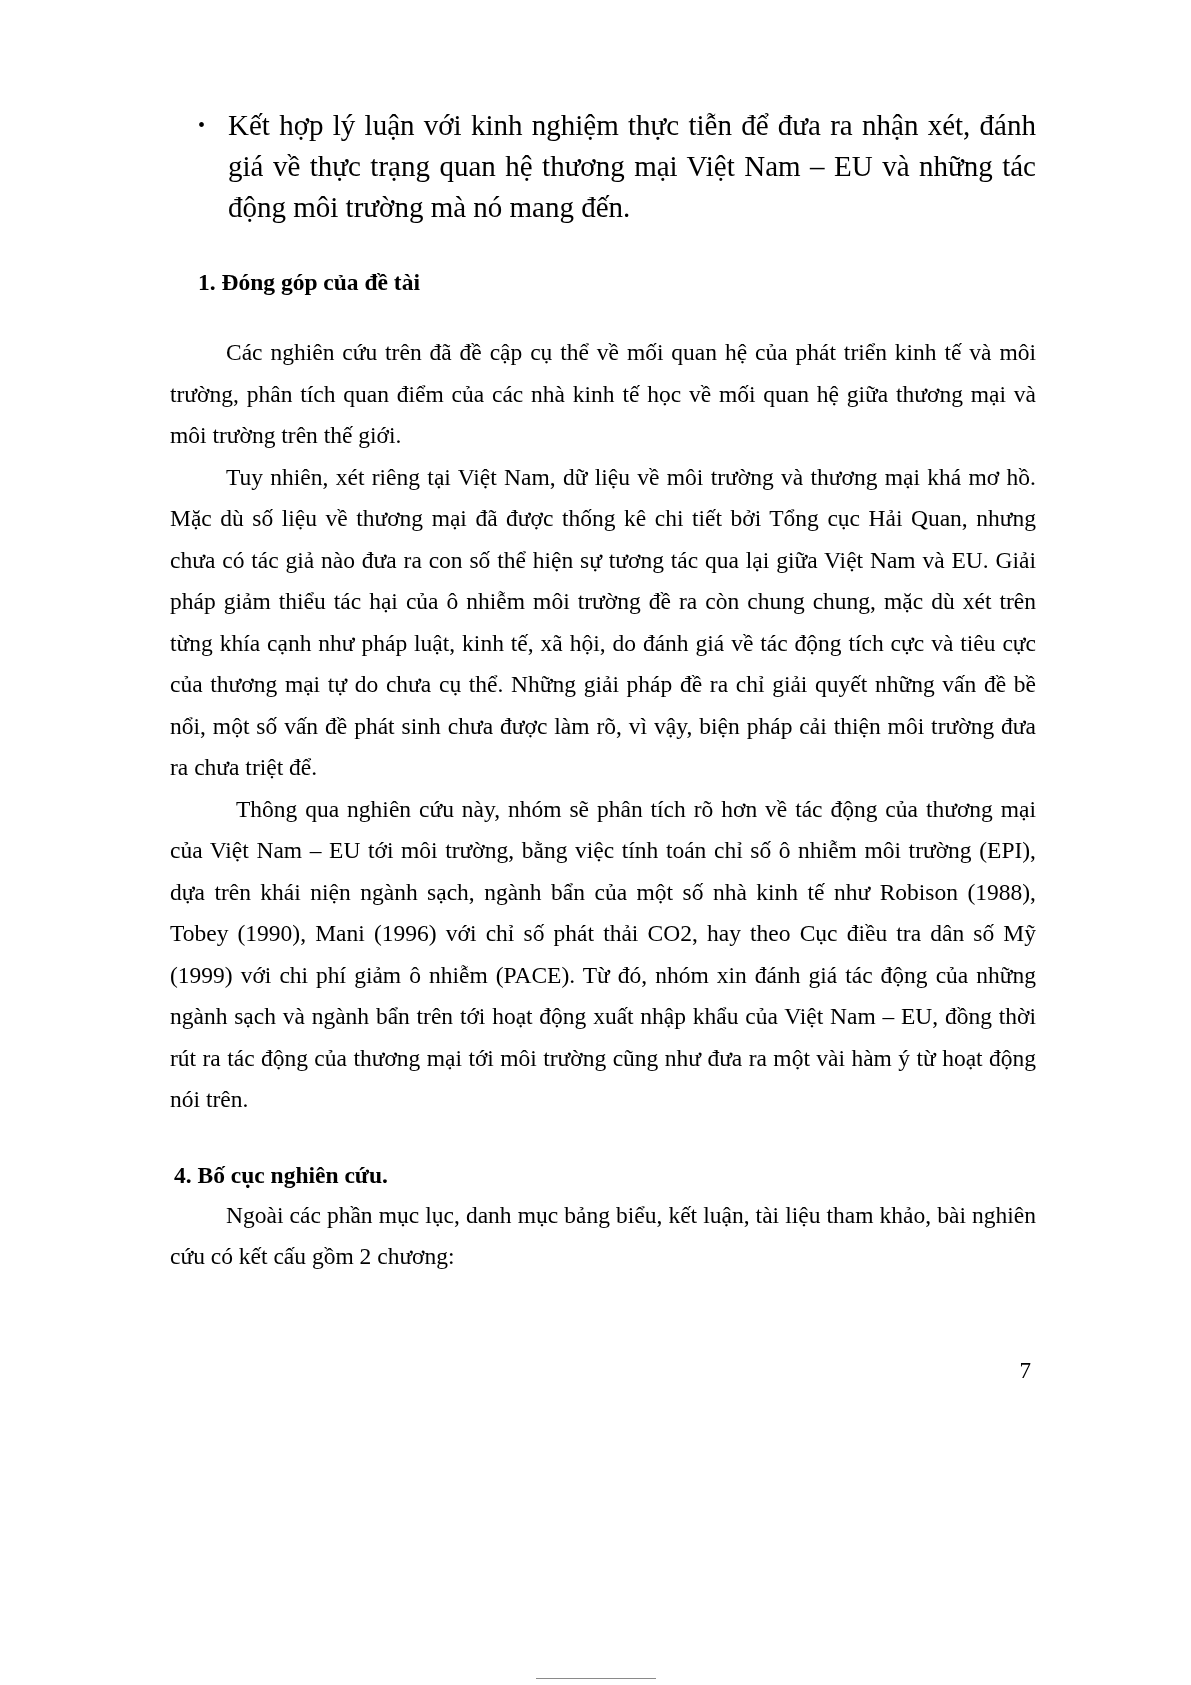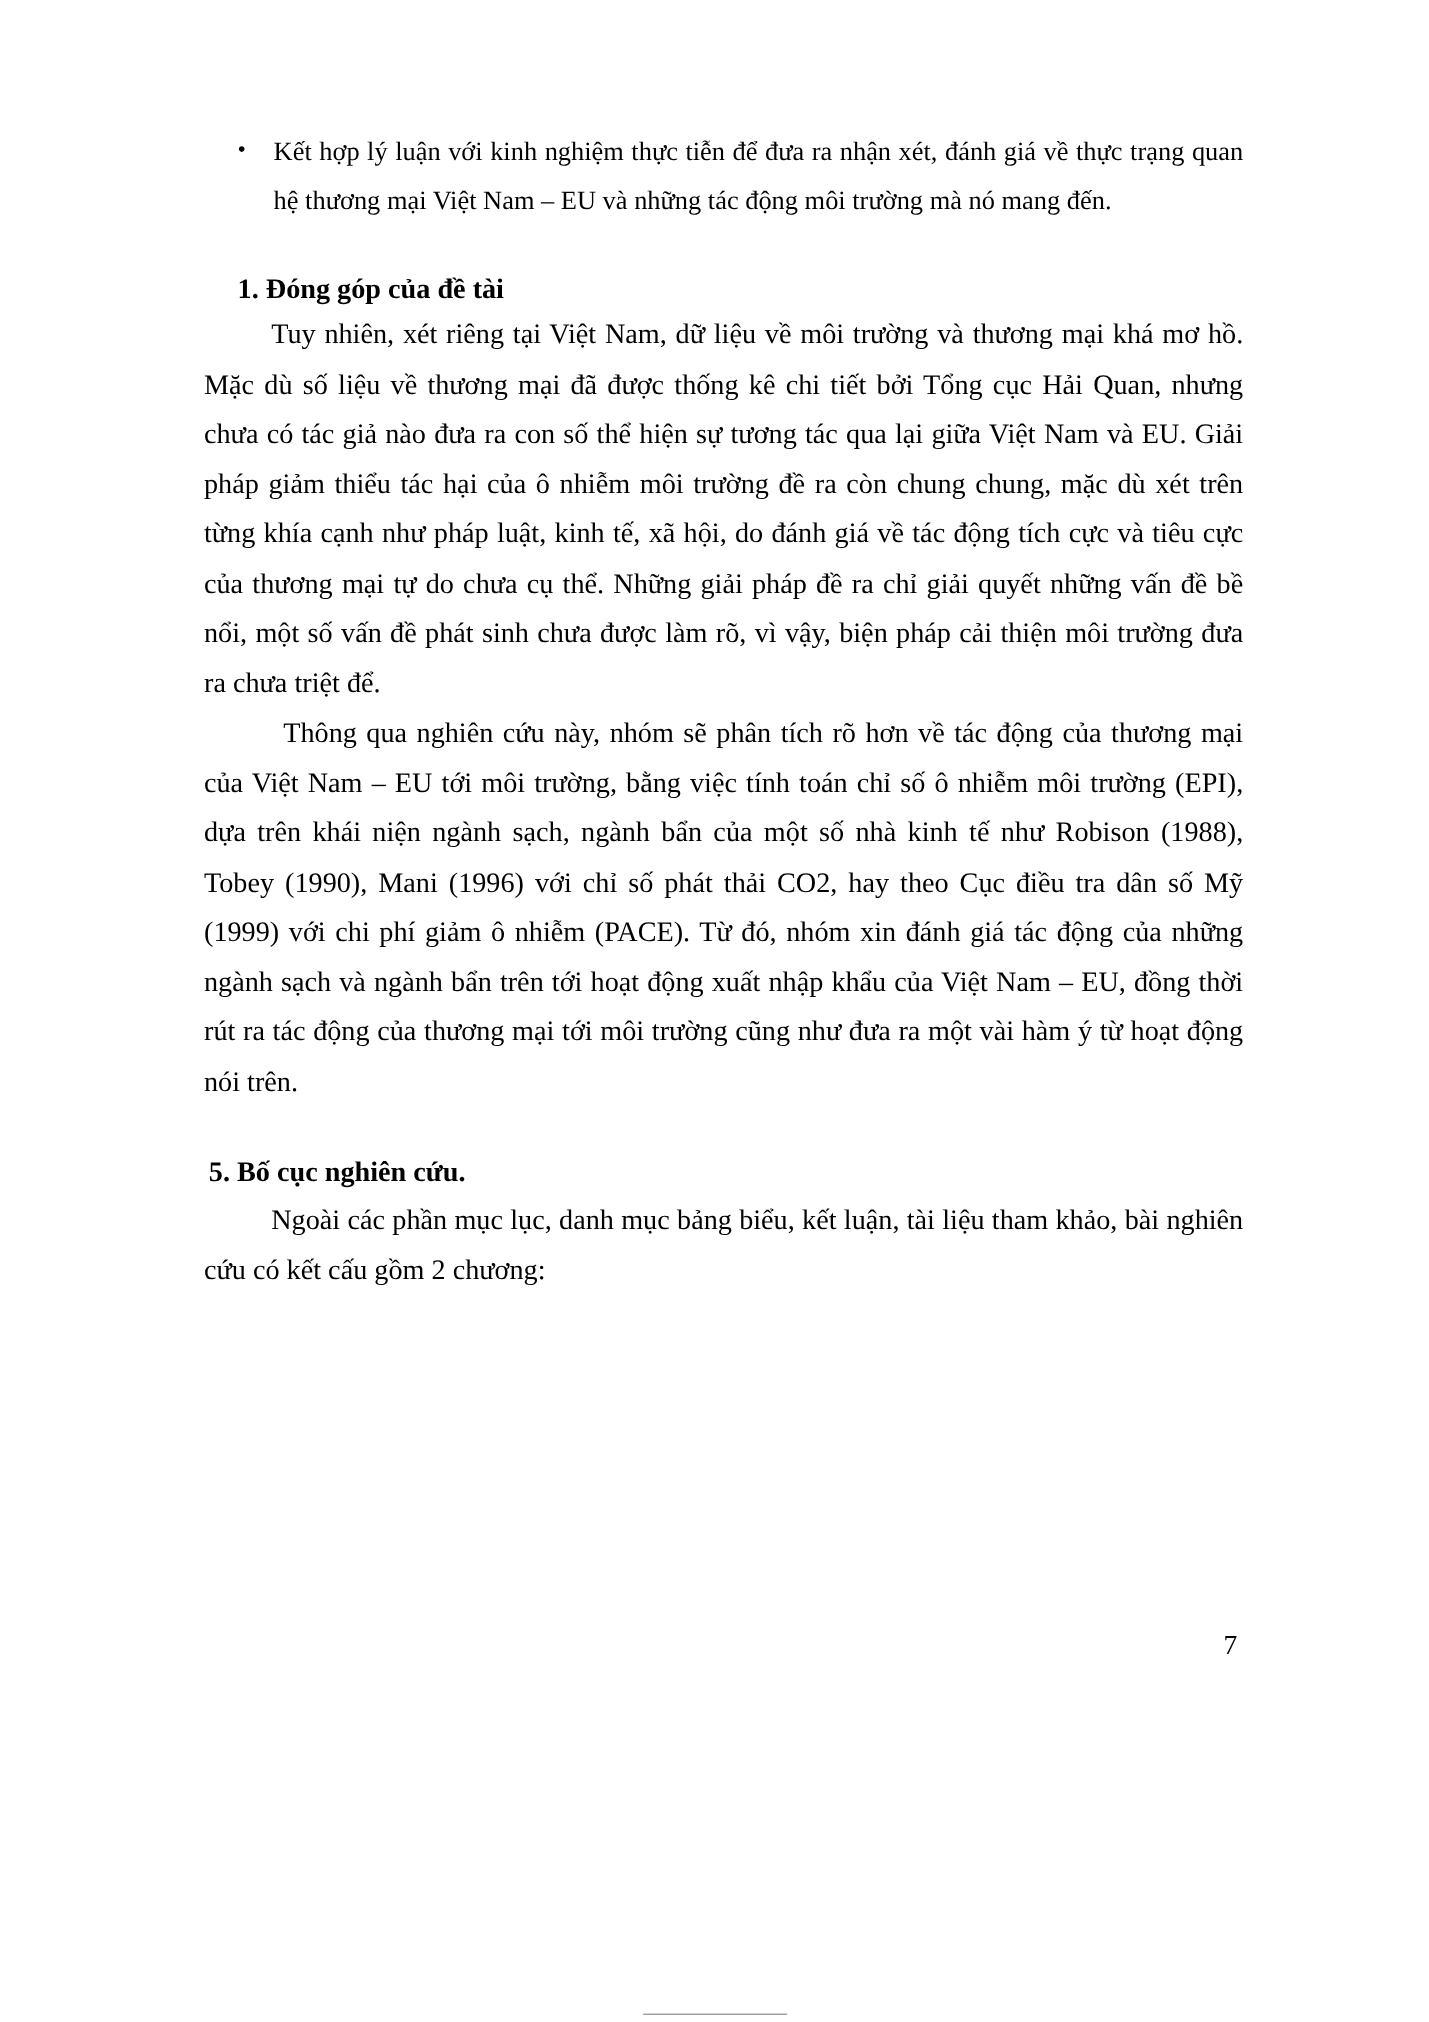--- a/index.html
+++ b/index.html
@@ -31,7 +31,7 @@
   .bullet-item {
     position: relative;
     padding-left: 58px;
-    font-size: 22px;
+    font-size: 29px;
     line-height: 41px;
     text-align: justify;
     text-justify: inter-word;

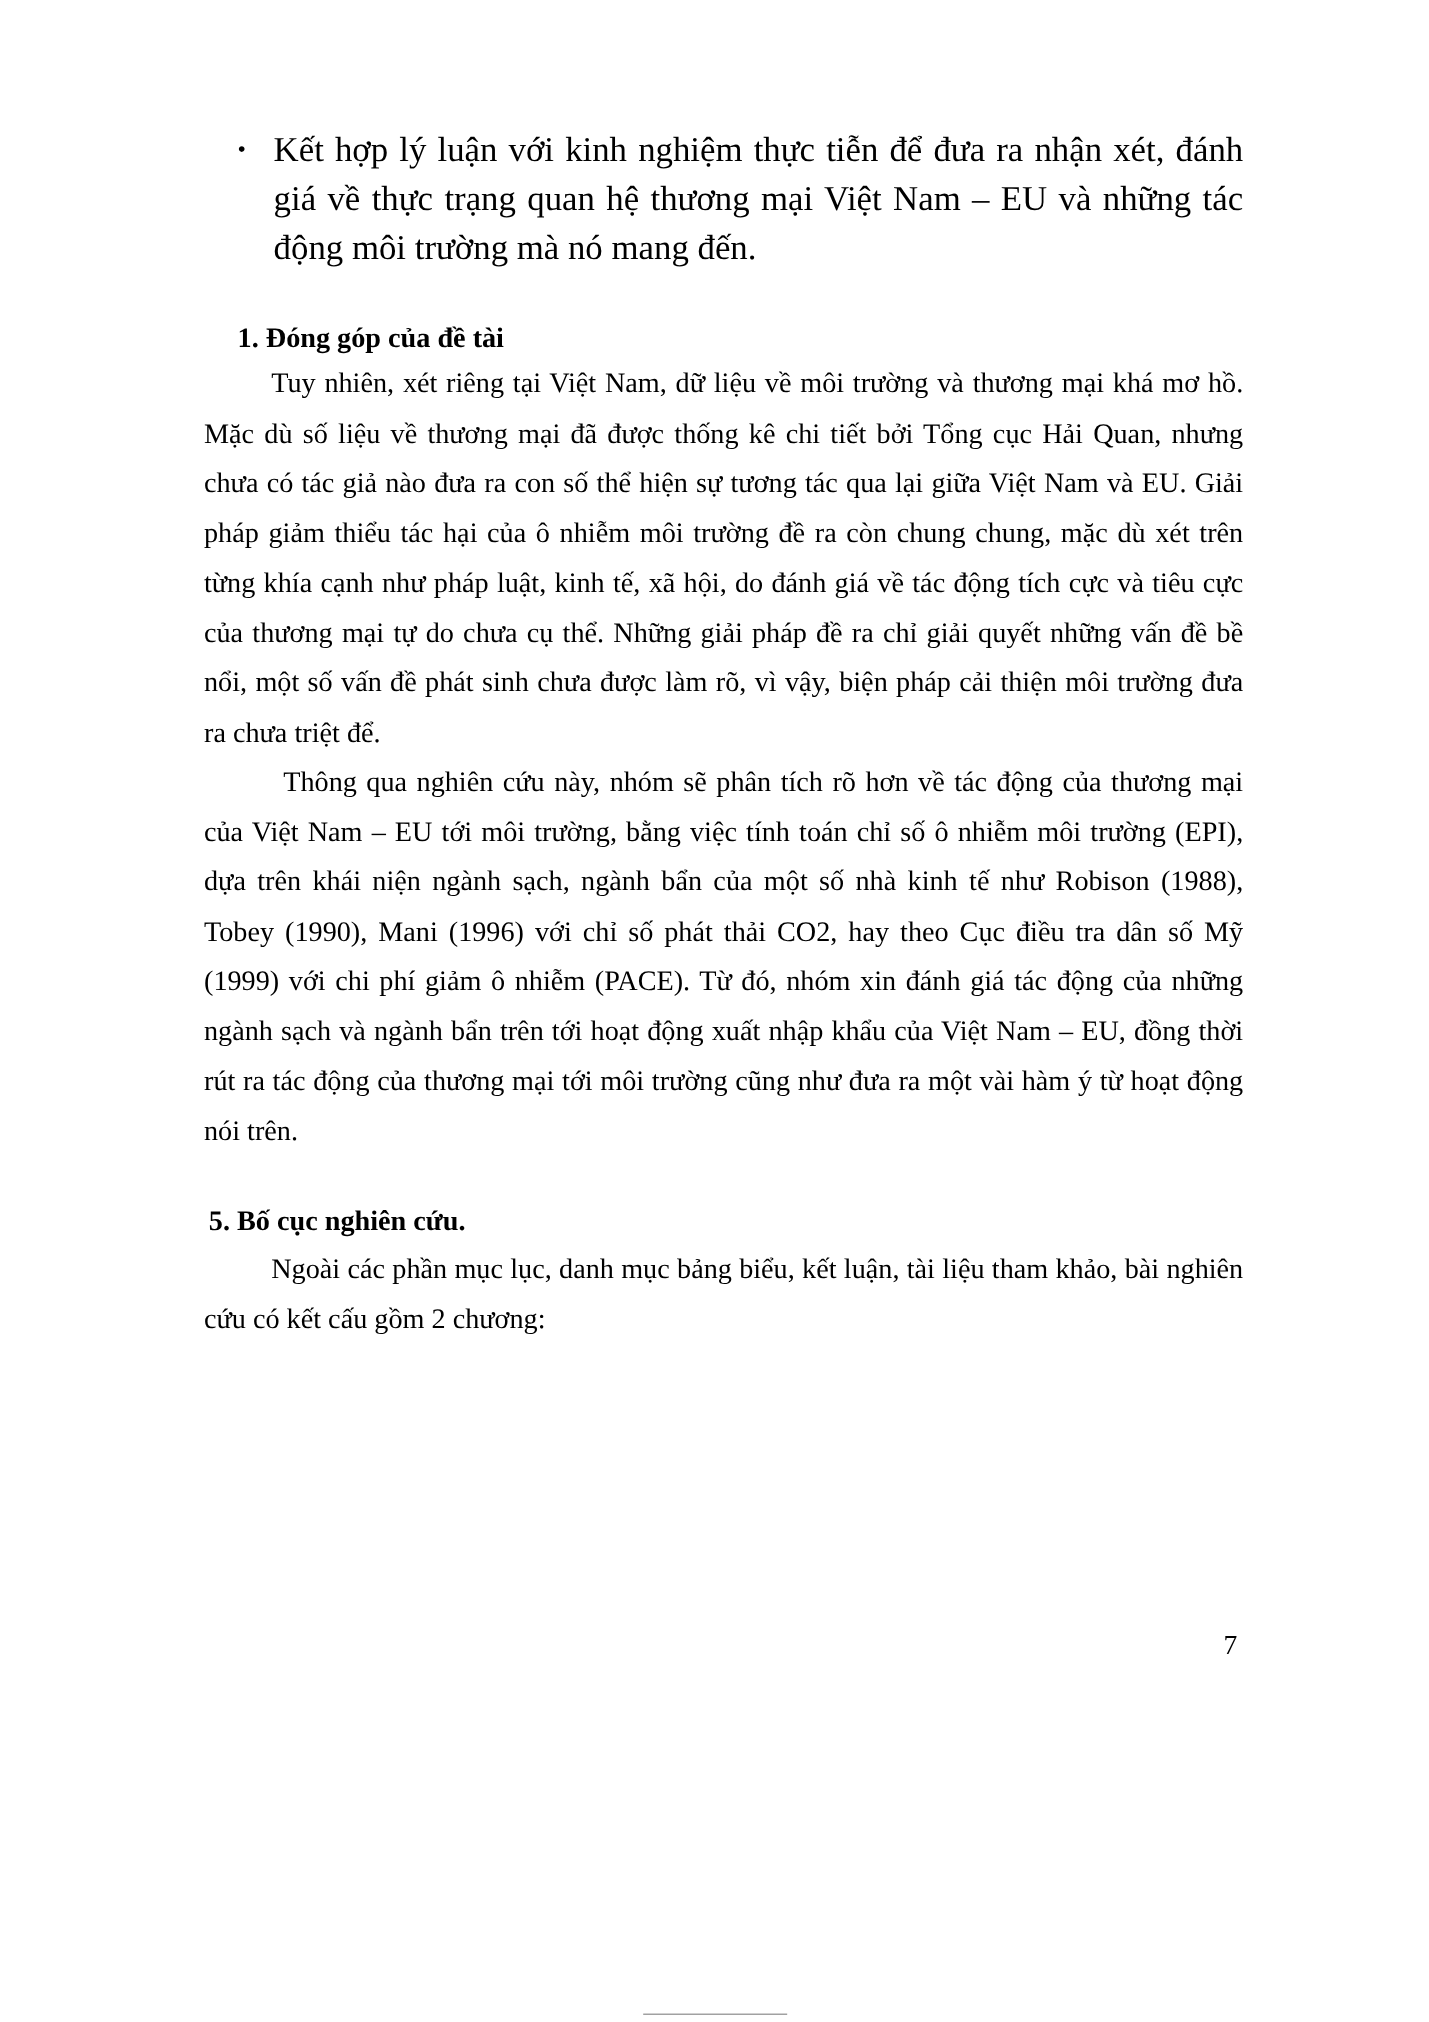--- a/index.html
+++ b/index.html
@@ -108,6 +108,7 @@
 
   <h2 class="heading">1. Đóng góp của đề tài</h2>
 
+  <p class="para first-after-heading">Các nghiên cứu trên đã đề cập cụ thể về mối quan hệ của phát triển kinh tế và môi trường, phân tích quan điểm của các nhà kinh tế học về mối quan hệ giữa thương mại và môi trường trên thế giới.</p>
 
   <p class="para">Tuy nhiên, xét riêng tại Việt Nam, dữ liệu về môi trường và thương mại khá mơ hồ. Mặc dù số liệu về thương mại đã được thống kê chi tiết bởi Tổng cục Hải Quan, nhưng chưa có tác giả nào đưa ra con số thể hiện sự tương tác qua lại giữa Việt Nam và EU. Giải pháp giảm thiểu tác hại của ô nhiễm môi trường đề ra còn chung chung, mặc dù xét trên từng khía cạnh như pháp luật, kinh tế, xã hội, do đánh giá về tác động tích cực và tiêu cực của thương mại tự do chưa cụ thể. Những giải pháp đề ra chỉ giải quyết những vấn đề bề nổi, một số vấn đề phát sinh chưa được làm rõ, vì vậy, biện pháp cải thiện môi trường đưa ra chưa triệt để.</p>
 

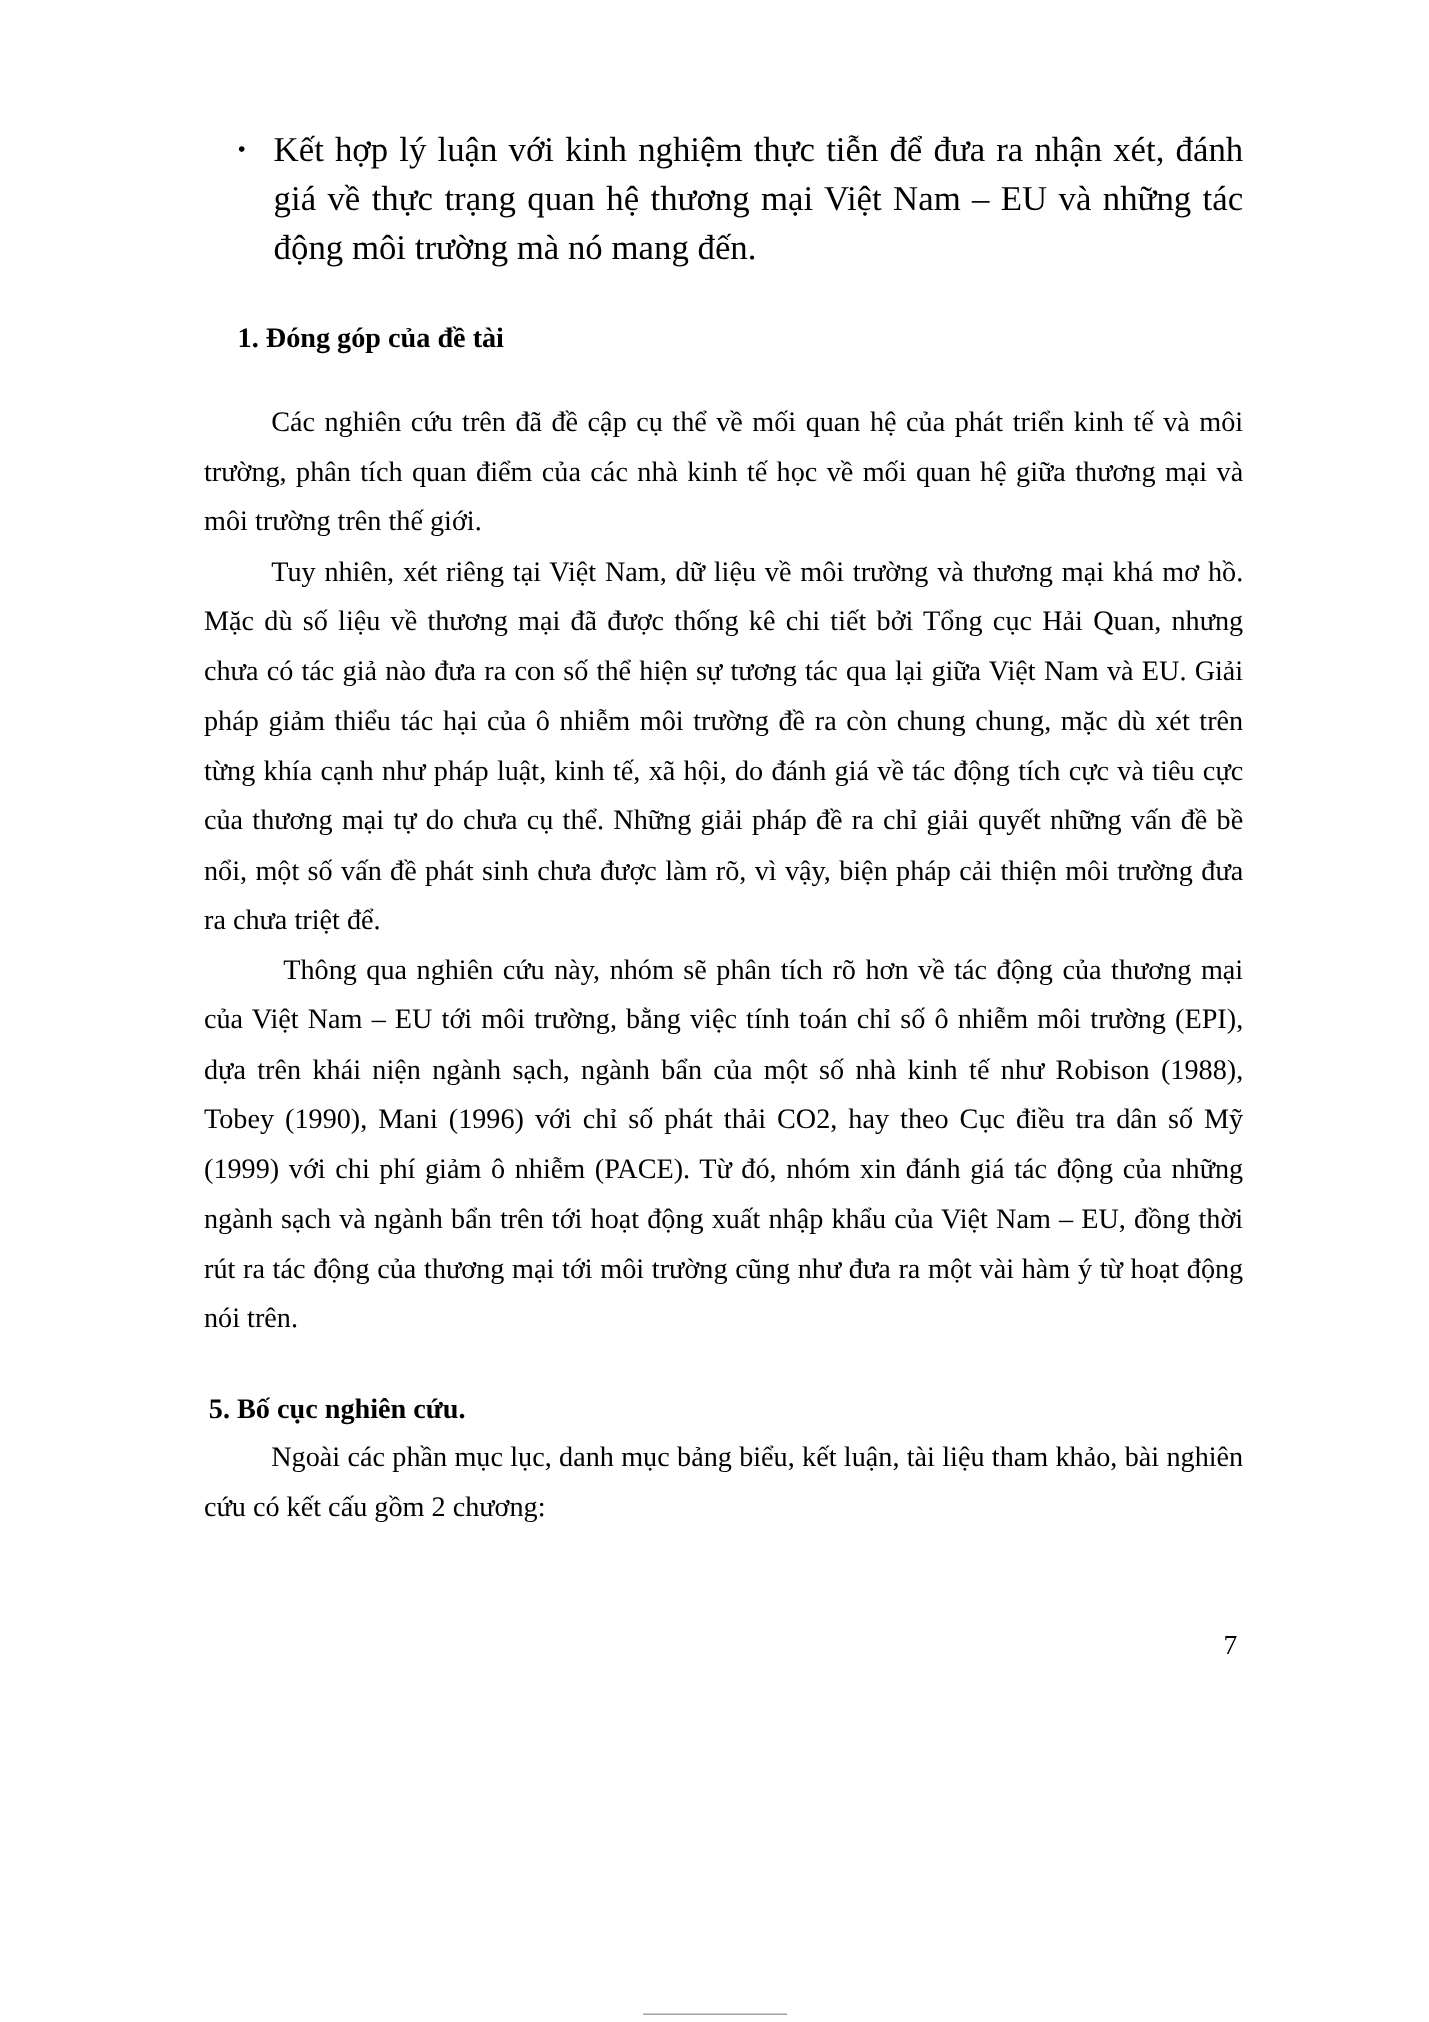--- a/index.html
+++ b/index.html
@@ -116,7 +116,7 @@
 
   <div class="gap-md"></div>
 
-  <h2 class="heading-2">5. Bố cục nghiên cứu.</h2>
+  <h2 class="heading-2">4. Bố cục nghiên cứu.</h2>
 
   <p class="para justify-last-left">Ngoài các phần mục lục, danh mục bảng biểu, kết luận, tài liệu tham khảo, bài nghiên cứu có kết cấu gồm 2 chương:</p>
 

